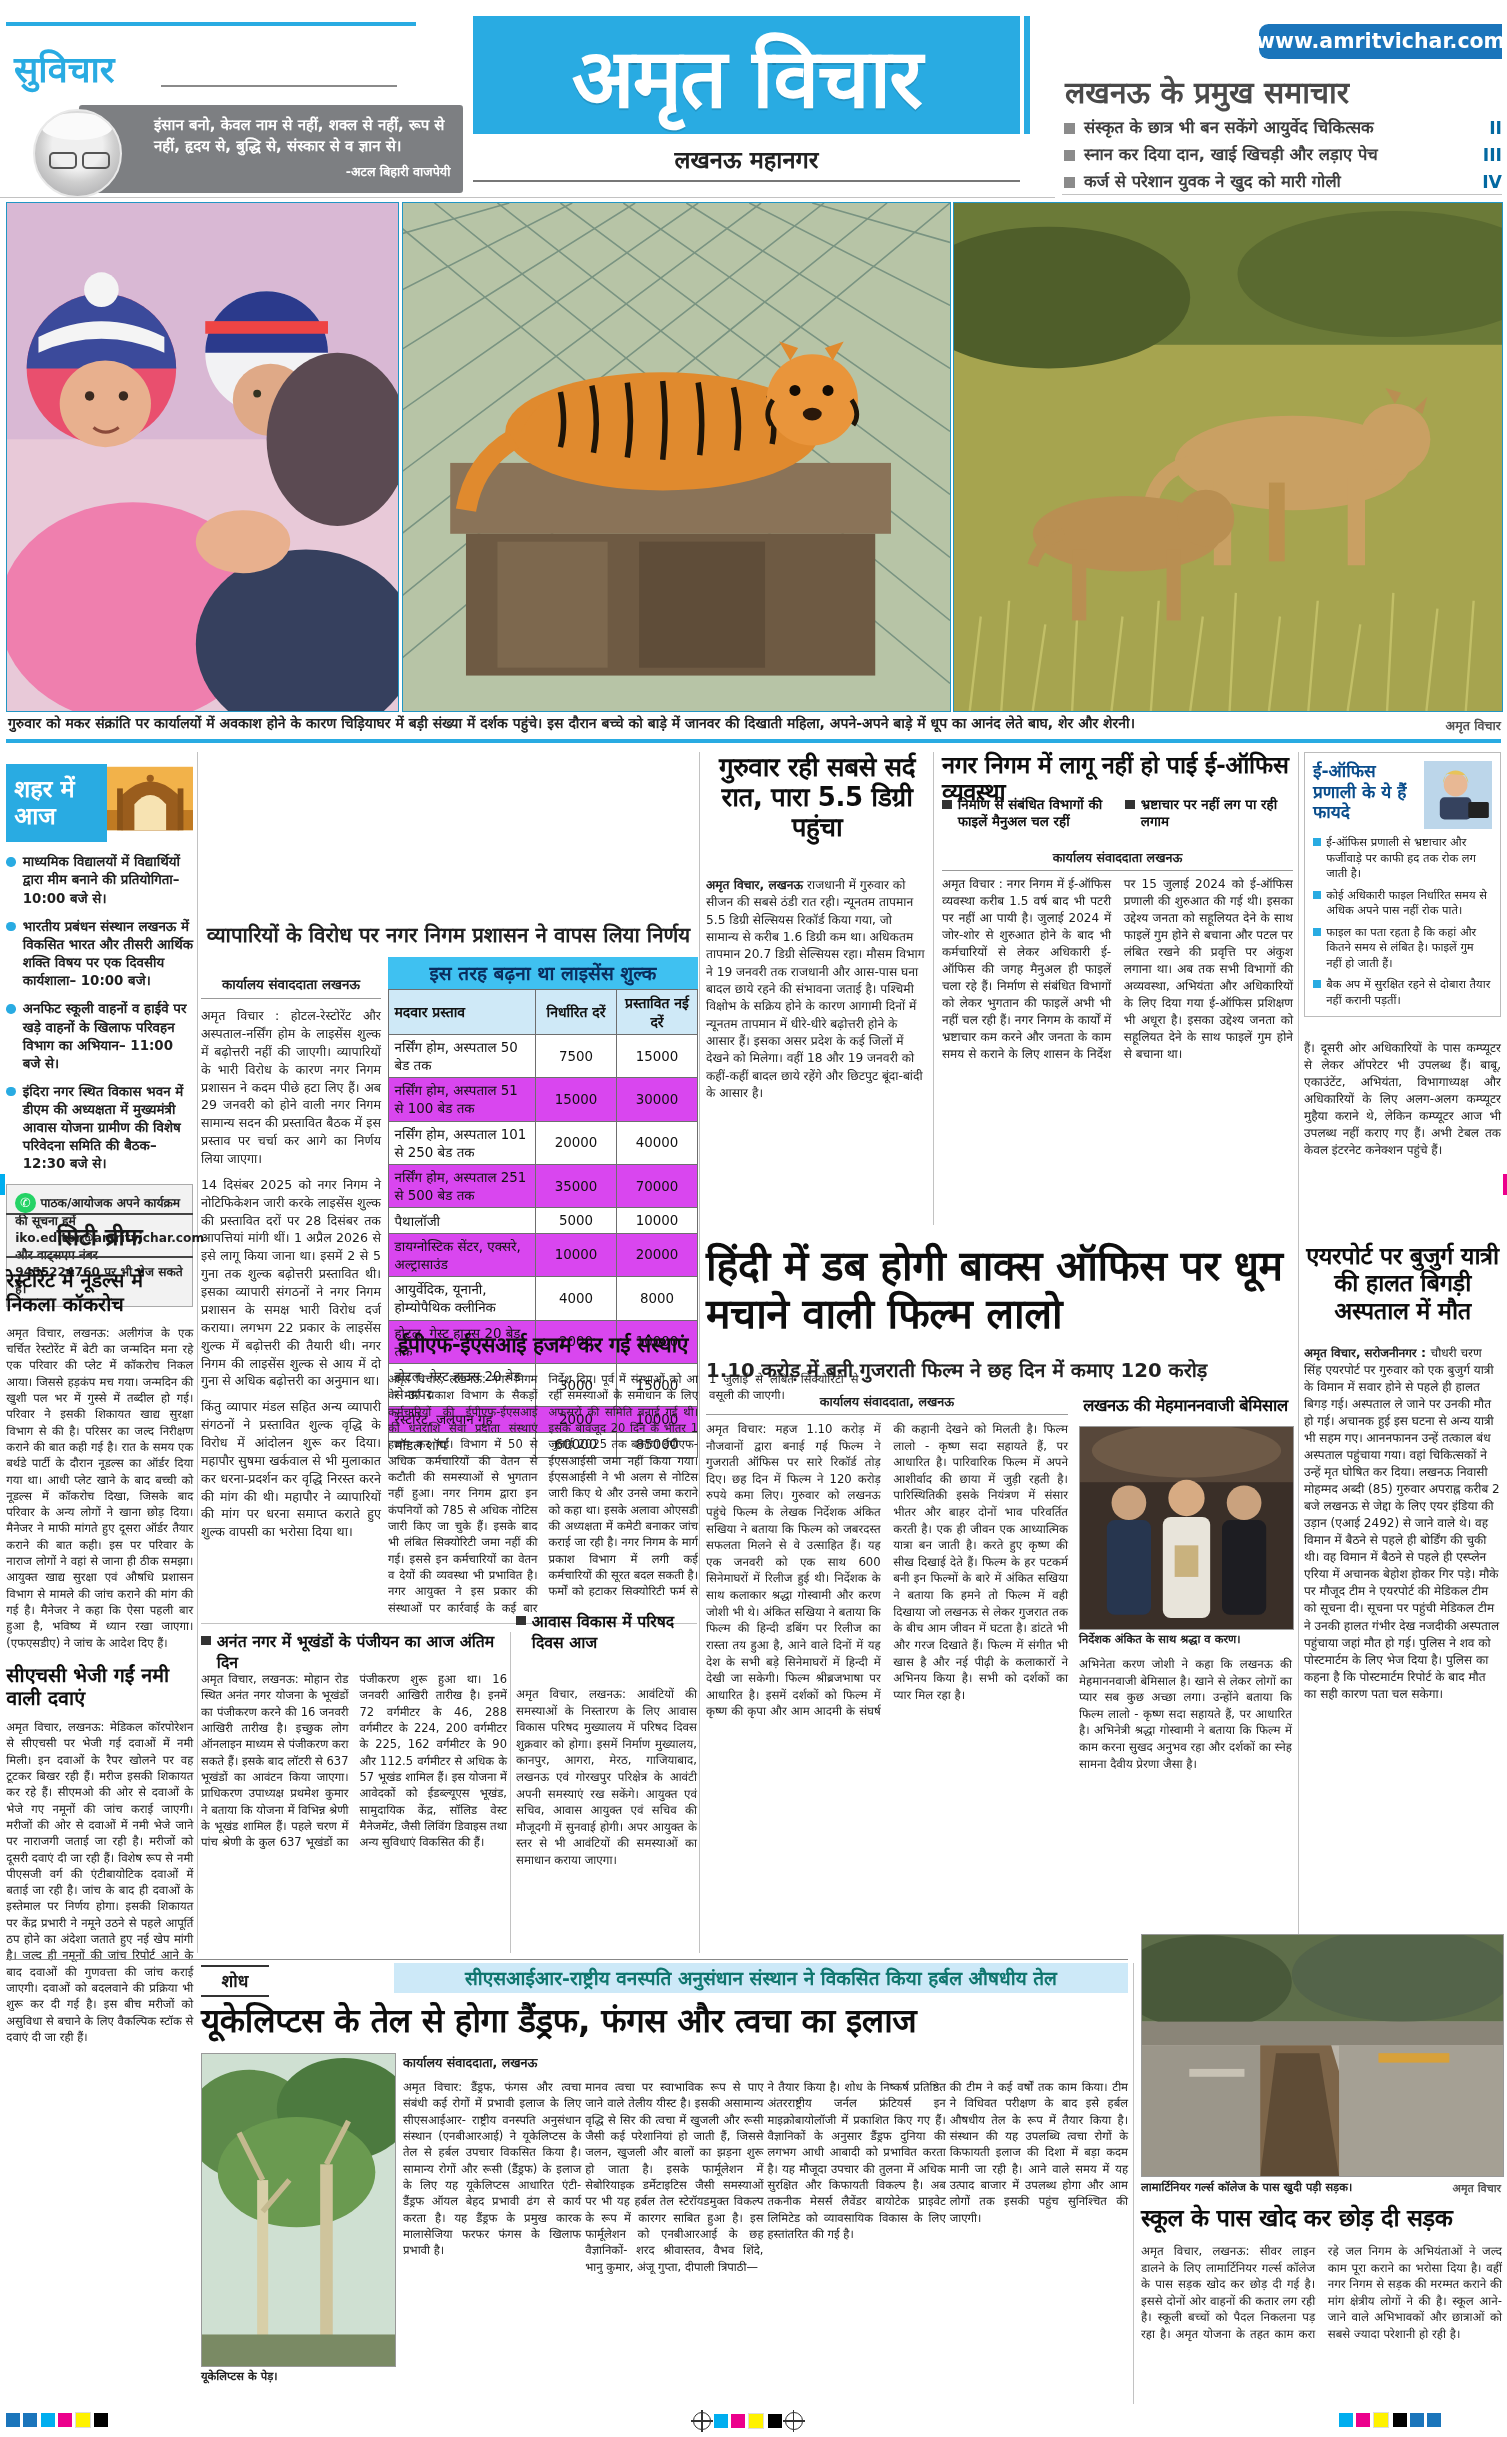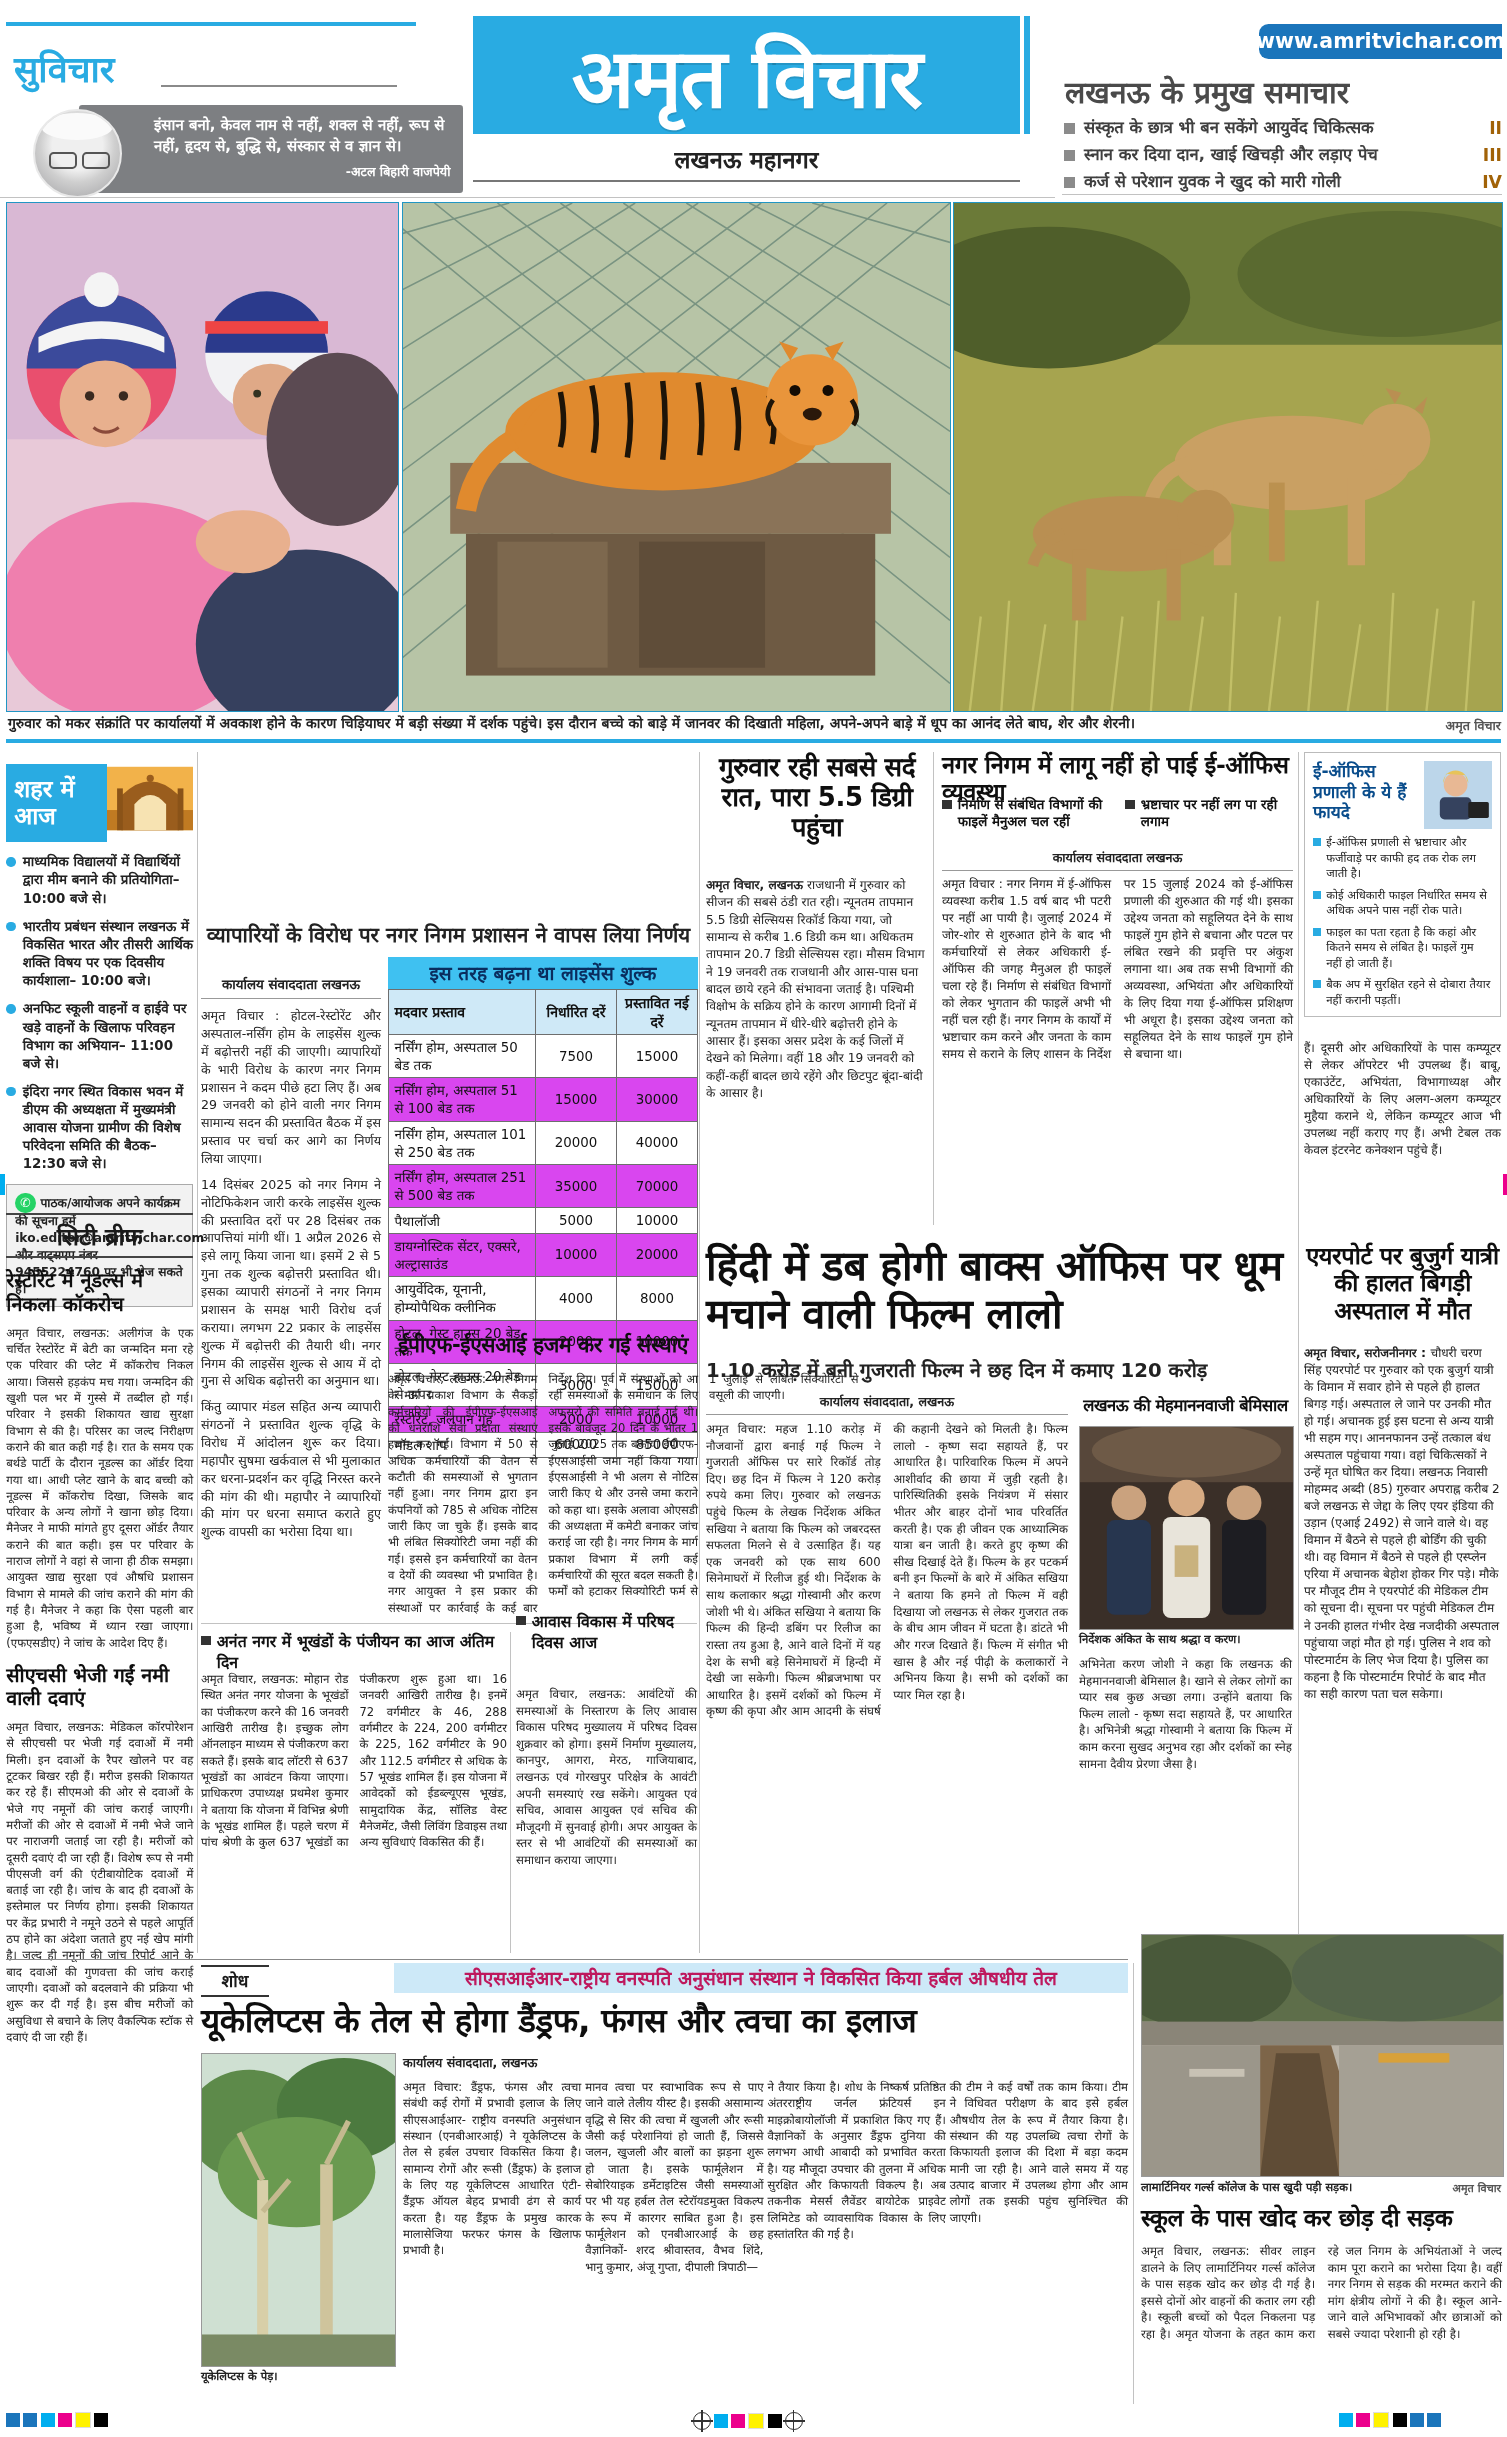--- a/index.html
+++ b/index.html
@@ -33,7 +33,7 @@
   .tn-title{font-size:30px;font-weight:bold;color:#4a4a4a}
   .tn-item{display:flex;align-items:flex-start;font-size:16.5px;font-weight:bold;color:#3f3f3f;line-height:1.25}
   .tn-sq{width:11px;height:11px;background:#8b8b8b;margin:4.7px 9.5px 0 1.6px;flex:none}
-  .tn-pg{margin-left:auto;font-size:17.3px;font-weight:bold;color:#a16207;padding-left:7.9px}
+  .tn-pg{margin-left:auto;font-size:17.3px;font-weight:bold;color:#0369a1;padding-left:7.9px}
   .dateline{font-size:19px;font-weight:bold;color:#222}
   .icn{width:33px;height:33px;border-radius:7px;display:inline-flex;align-items:center;justify-content:center;
        font-weight:bold;color:#fff;font-size:20.5px;margin-left:7px;vertical-align:middle}

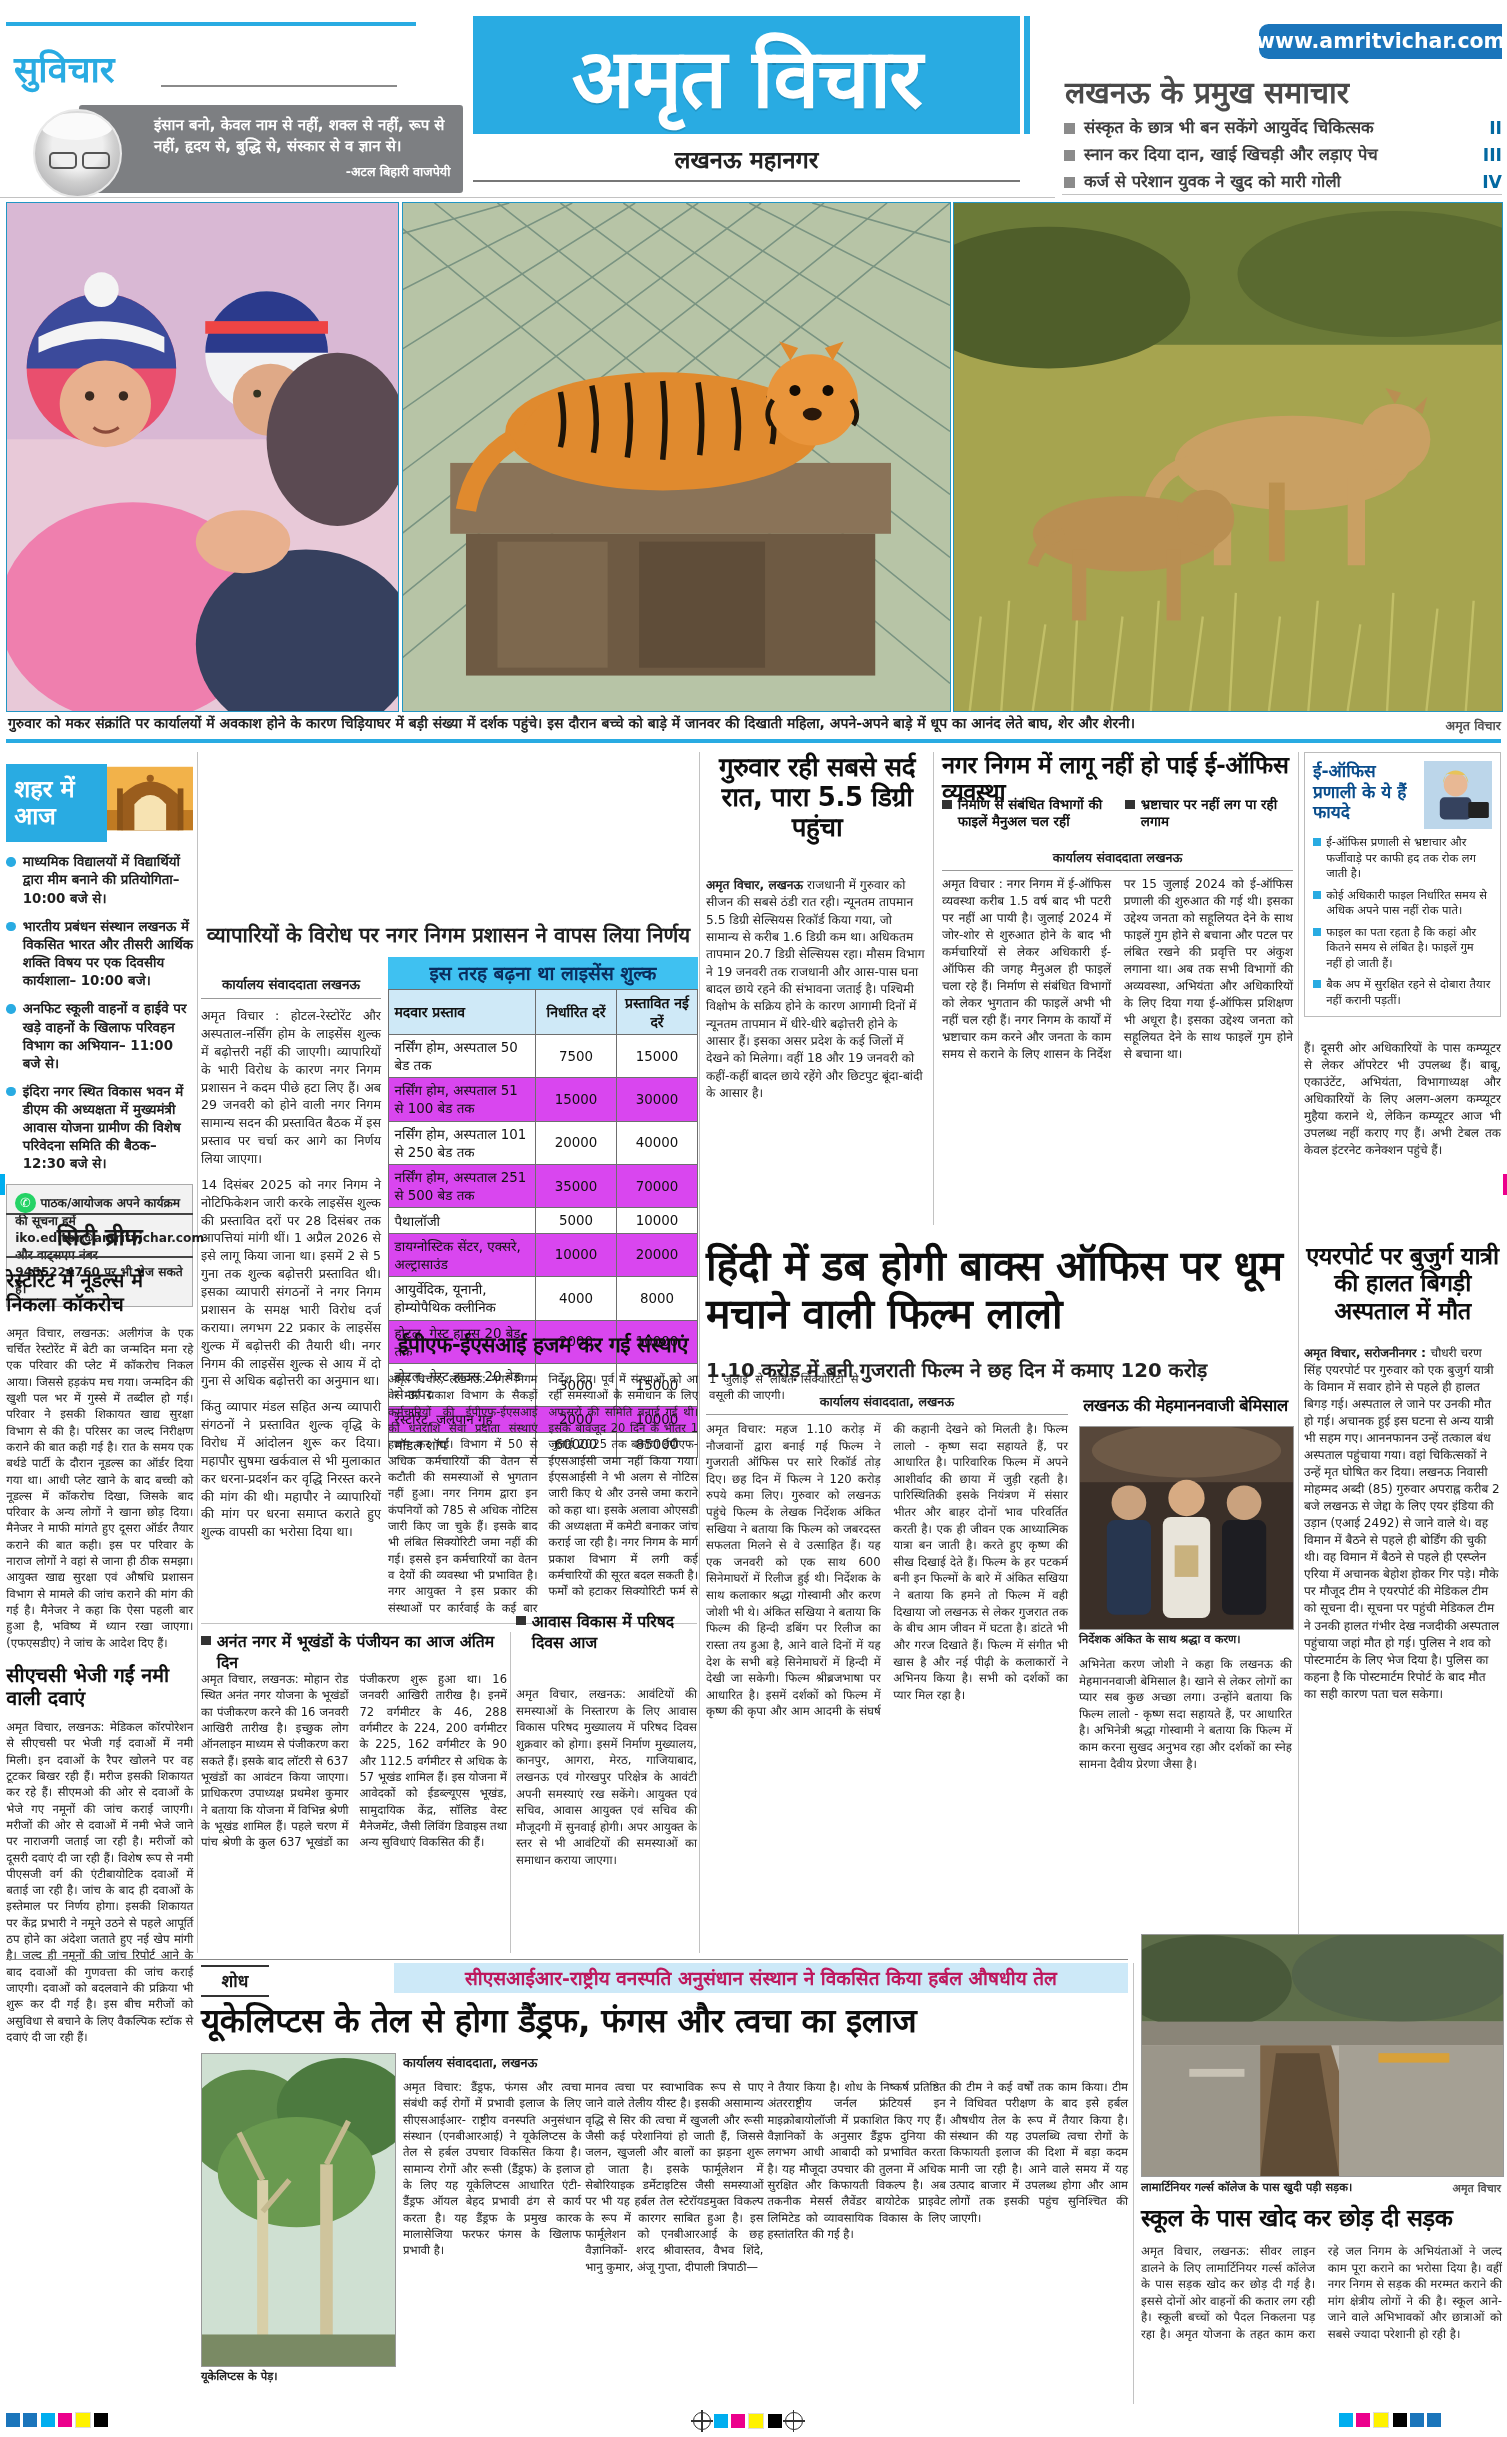--- a/index.html
+++ b/index.html
@@ -73,7 +73,7 @@
   .bullet-sub{display:flex;font-size:13.4px;font-weight:bold;line-height:1.3;color:#111}
   .bullet-sub .sq{width:9.5px;height:9.5px;background:#333;margin:3.9px 6.3px 0 0;flex:none}
   .kicker{border-top:2.4px solid #333;border-bottom:2.4px solid #333;font-size:17.3px;font-weight:bold;text-align:center;padding:2.4px 0}
-  .bluebar{background:#cde9f8;color:#be185d;font-size:19px;font-weight:bold;
+  .bluebar{background:#cde9f8;color:#0f766e;font-size:19px;font-weight:bold;
            display:flex;align-items:center;justify-content:center}
   .cmyk{display:flex;gap:3.2px;align-items:center}
   .cmyk i{width:14px;height:14px;display:block}

